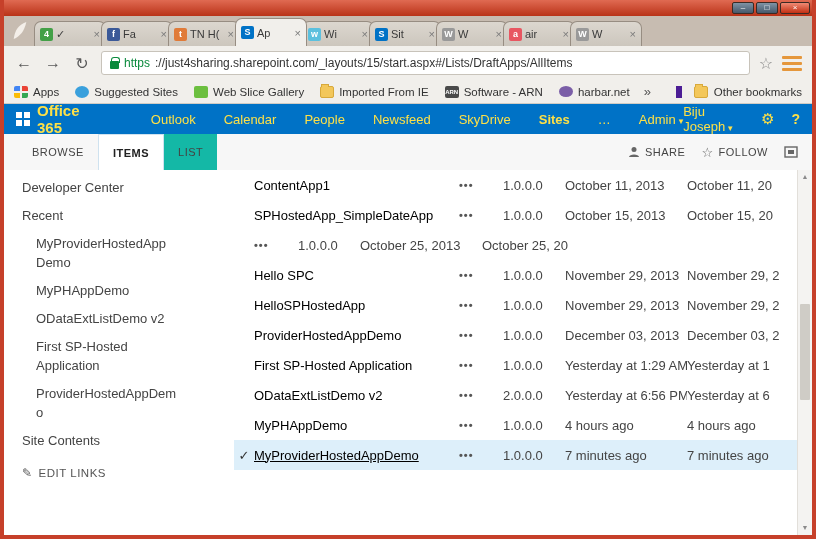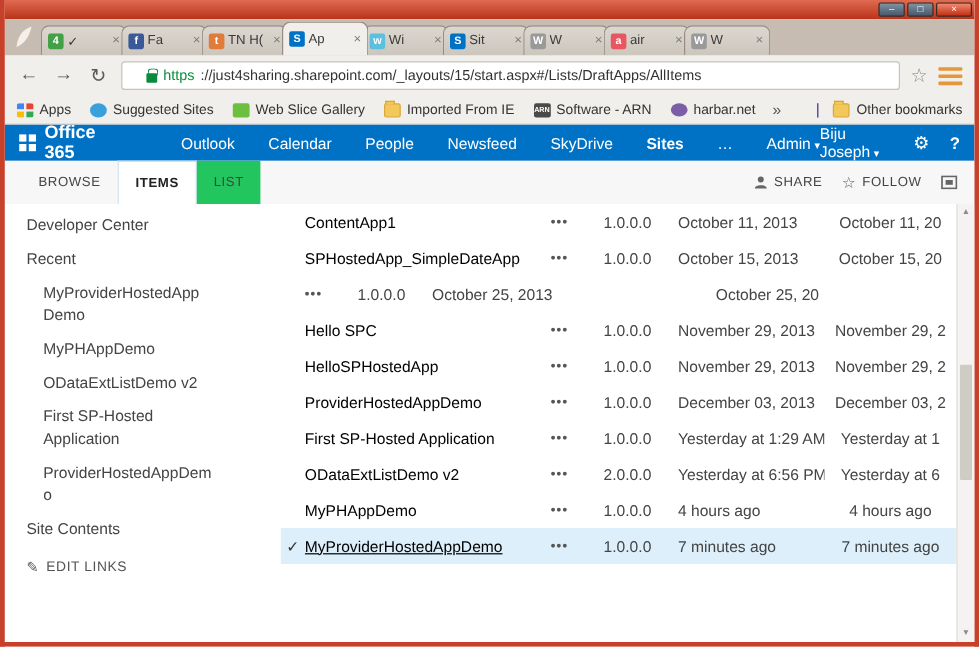--- a/index.html
+++ b/index.html
@@ -32,7 +32,7 @@
   .toolbar { height:34px; background:#f1efeb; display:flex; align-items:center; padding:0 10px; gap:9px; }
   .nav-btn { font-size:16px; color:#5a5a5a; width:20px; text-align:center; cursor:default; }
   .omnibox { flex:1; height:24px; background:#fff; border:1px solid #c8c3ba; border-radius:3px;
-             display:flex; align-items:center; padding:0 20px; gap:5px; font-size:12px; overflow:hidden; white-space:nowrap; }
+             display:flex; align-items:center; padding:0 8px; gap:5px; font-size:12px; overflow:hidden; white-space:nowrap; }
   .lock { width:9px; height:8px; background:#0a8a3c; border-radius:1px; position:relative; margin-top:3px; flex:0 0 9px; }
   .lock::before { content:""; position:absolute; left:1px; top:-4px; width:7px; height:5px;
                   border:1.5px solid #0a8a3c; border-bottom:none; border-radius:3px 3px 0 0; }

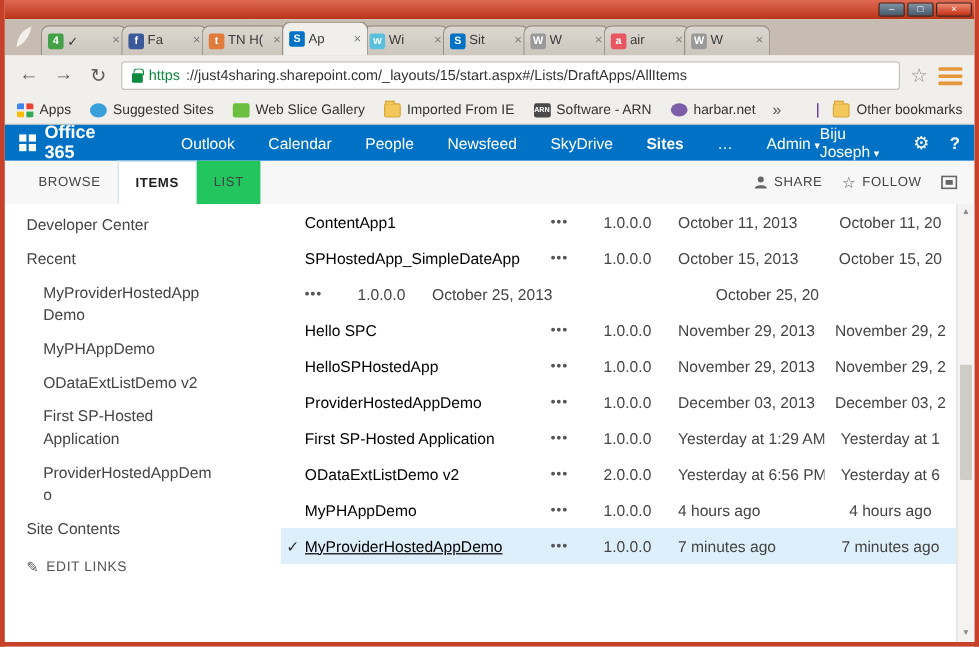--- a/index.html
+++ b/index.html
@@ -62,7 +62,7 @@
   .bm-icon.arn { background:#4a4a4a; }
   .bm-icon.dot { background:#7b5ea7; border-radius:50%; width:11px; height:11px; }
   .bm-chevrons { margin-left:14px; color:#555; font-size:13px; }
-  .bm-right { margin-left:auto; display:flex; align-items:center; gap:6px; border-left:1px solid #4c1d95; padding-left:12px; }
+  .bm-right { margin-left:auto; display:flex; align-items:center; gap:6px; border-left:6px solid #4c1d95; padding-left:12px; }
 
   
   .suite { height:30px; background:#0072c6; display:flex; align-items:center; color:#ffffff; padding:0 12px; }

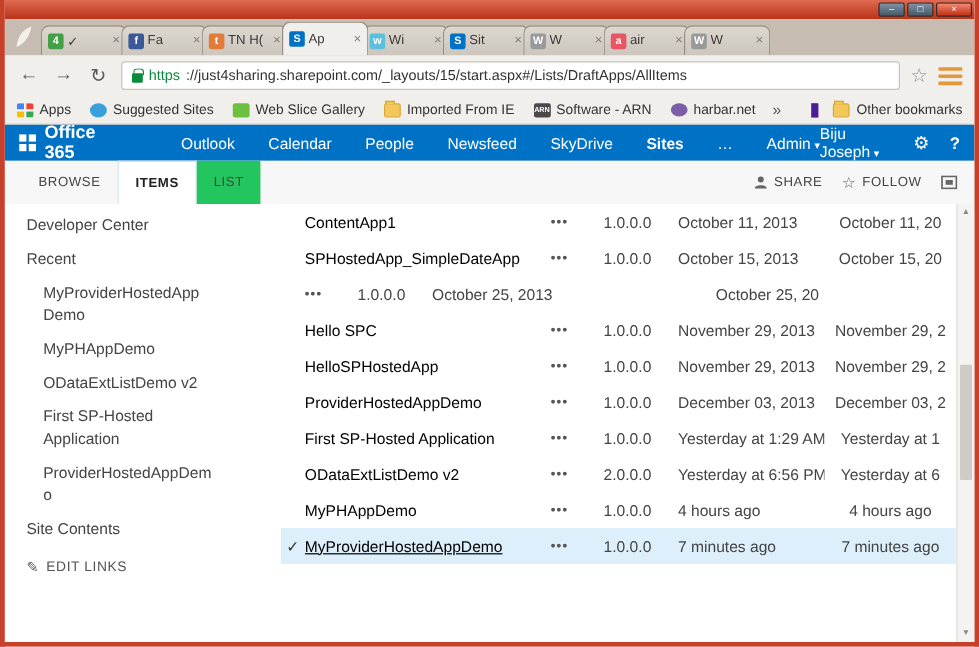--- a/index.html
+++ b/index.html
@@ -65,7 +65,7 @@
   .bm-right { margin-left:auto; display:flex; align-items:center; gap:6px; border-left:6px solid #4c1d95; padding-left:12px; }
 
   
-  .suite { height:30px; background:#0072c6; display:flex; align-items:center; color:#ffffff; padding:0 12px; }
+  .suite { height:30px; background:#0072c6; display:flex; align-items:center; color:#fde047; padding:0 12px; }
   .o365-logo { display:flex; align-items:center; gap:7px; font-size:15px; font-weight:bold; }
   .logo-grid { width:14px; height:14px; display:grid; grid-template-columns:6px 6px; grid-template-rows:6px 6px; gap:2px; }
   .logo-grid span { background:#fff; }

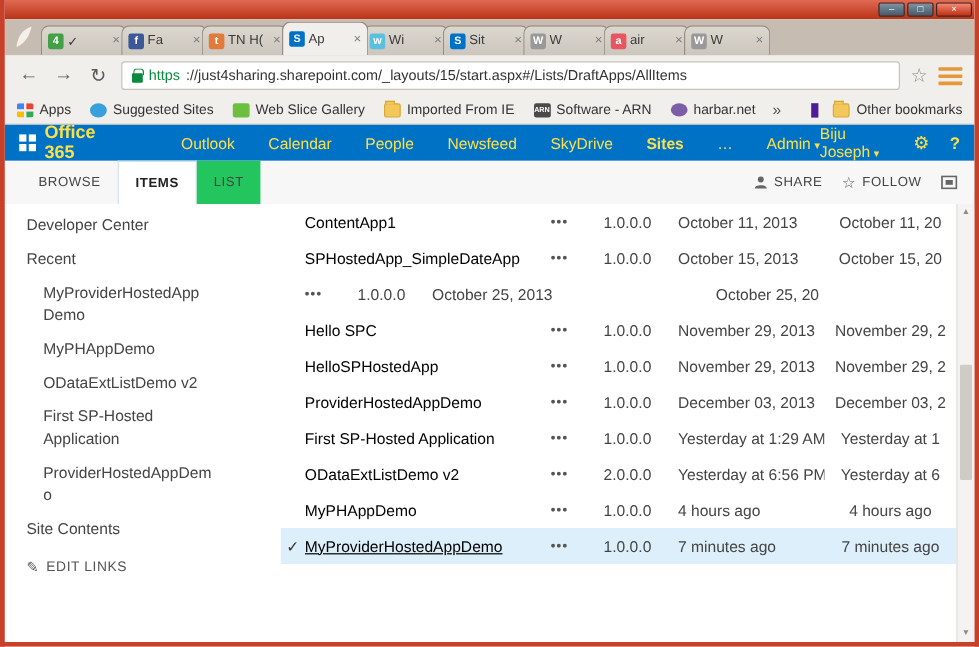--- a/index.html
+++ b/index.html
@@ -82,7 +82,7 @@
   .rtabs { display:flex; height:36px; }
   .rtab { padding:0 14px; height:36px; line-height:36px; font-size:11px; letter-spacing:.5px; color:#444; white-space:nowrap; }
   .rtab.active { background:#fff; border:1px solid #cfe2ef; border-bottom:none; font-weight:bold; color:#222; }
-  .rtab.ctx { background:#22c55e; }
+  .rtab.ctx { background:#14b8a6; }
   .ribbon-right { margin-left:auto; display:flex; align-items:center; gap:16px; padding-right:14px;
                   font-size:11px; letter-spacing:.5px; color:#444; }
   .ribbon-right .btn { display:flex; align-items:center; gap:5px; white-space:nowrap; }

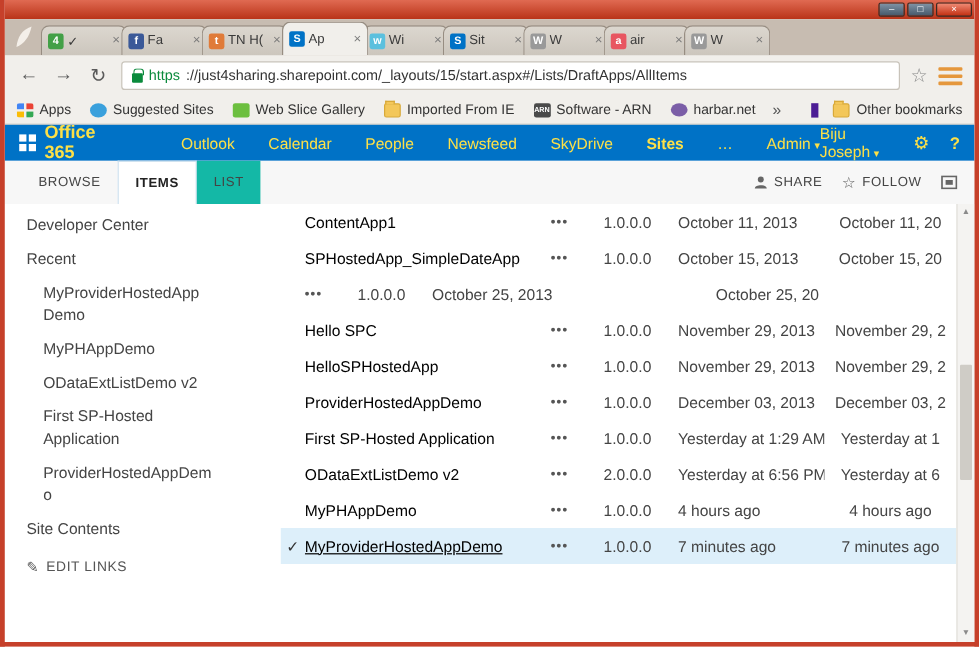--- a/index.html
+++ b/index.html
@@ -106,7 +106,7 @@
   .lrow .dots { flex:0 0 44px; color:#555; font-weight:bold; font-size:11px; letter-spacing:1px; }
   .lrow .ver { flex:0 0 62px; }
   .lrow .d1 { flex:0 0 122px; white-space:nowrap; overflow:hidden; }
-  .lrow .d2 { flex:1; white-space:nowrap; overflow:hidden;text-align:center; }
+  .lrow .d2 { flex:1; white-space:nowrap; overflow:hidden; }
 
   .scrollbar { position:absolute; right:0; top:0; width:15px; height:365px; background:#f4f3f1; border-left:1px solid #e2dfda; }
   .sb-up, .sb-down { position:absolute; left:0; width:14px; height:14px; text-align:center; font-size:7px; color:#8a8a8a; line-height:14px; }

